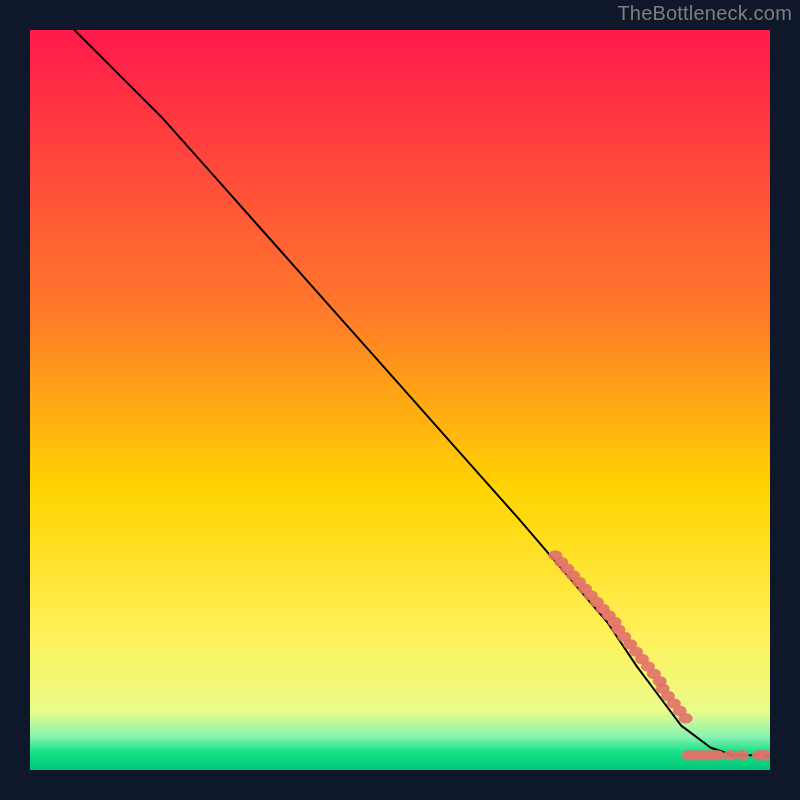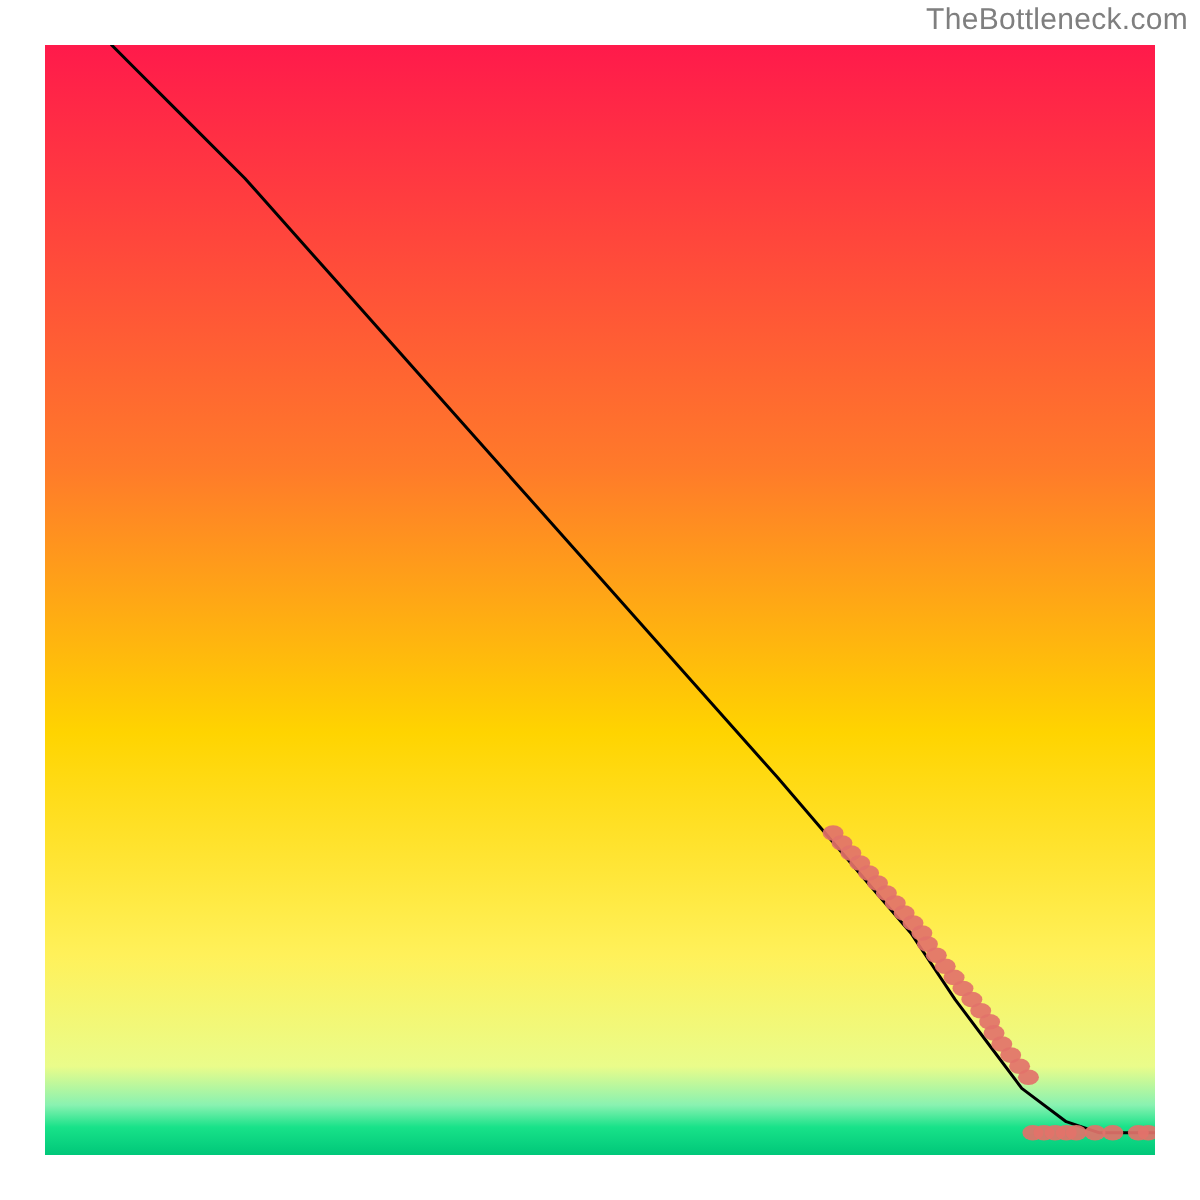--- a/index.html
+++ b/index.html
@@ -15,7 +15,7 @@
     position: relative;
     width: 800px;
     height: 800px;
-    background: #ffffff;
+    background: #0f172a;
   }
   .attribution {
     position: absolute;

